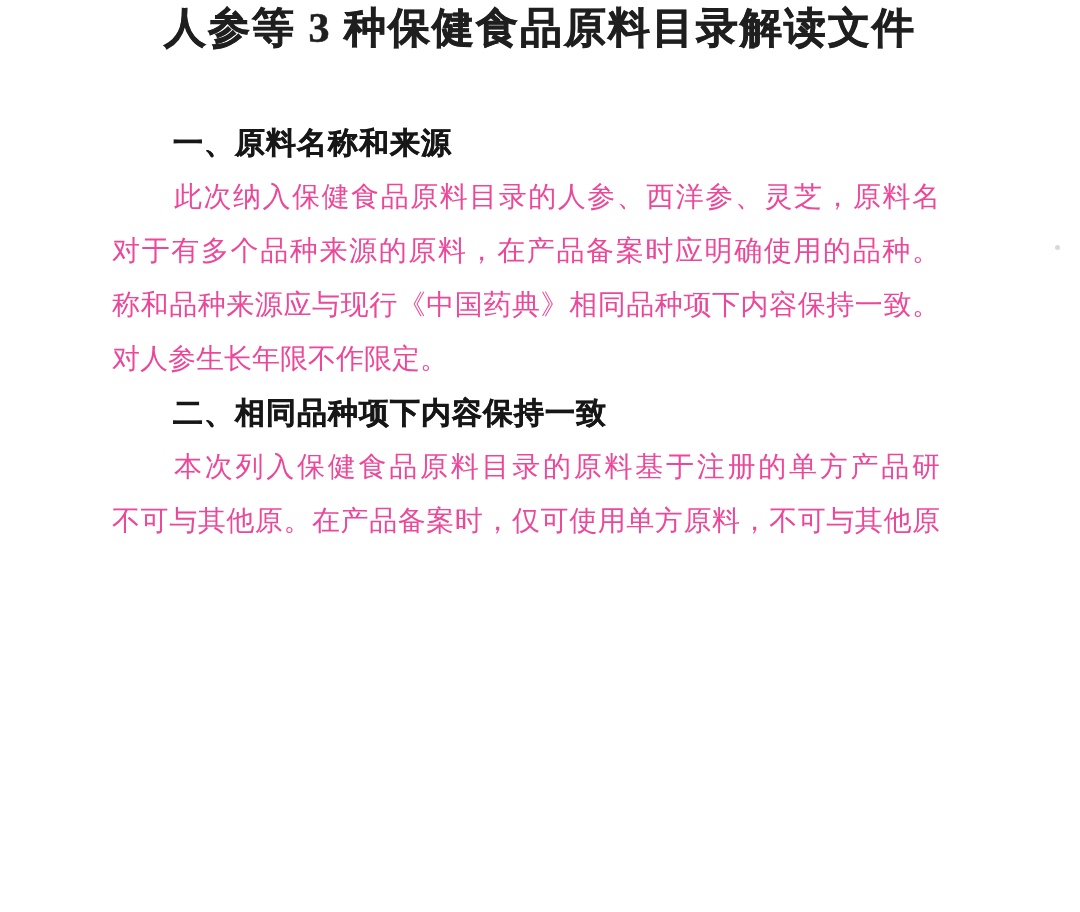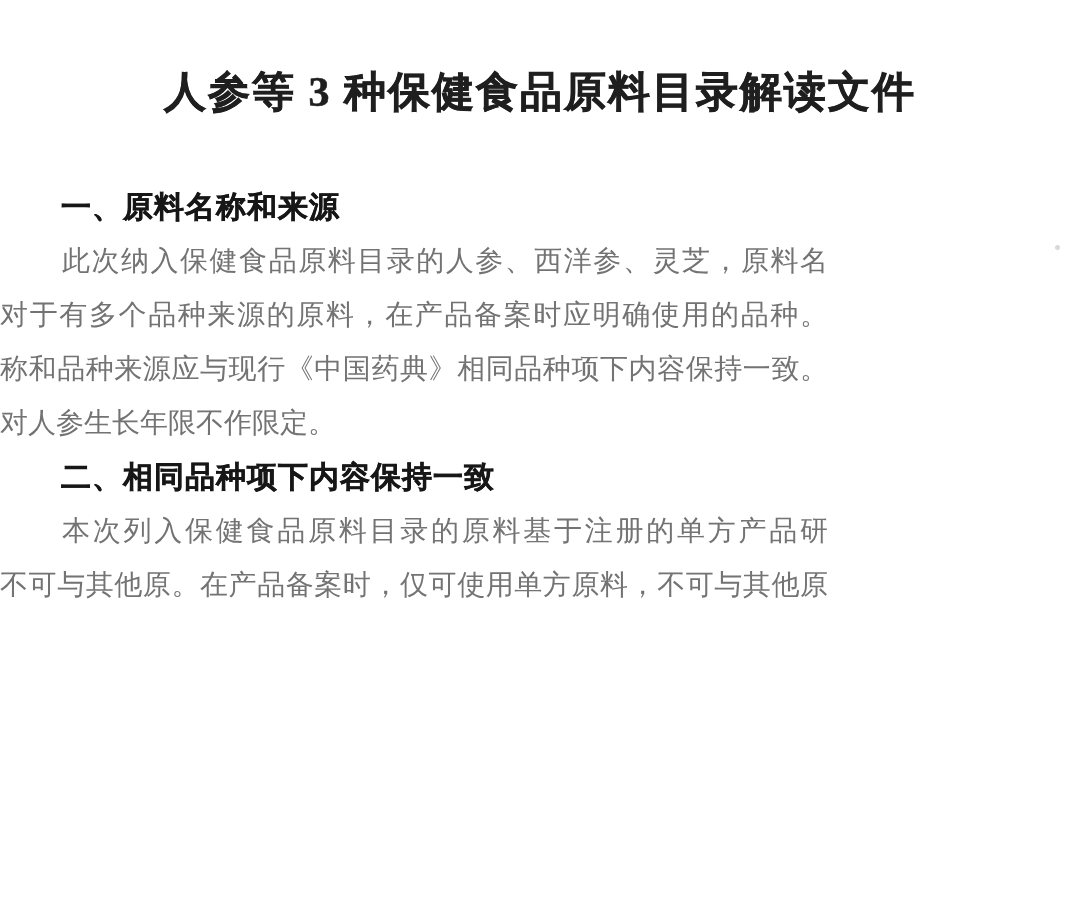--- a/index.html
+++ b/index.html
@@ -16,7 +16,6 @@
     font-family: "Liberation Serif", "DejaVu Serif", serif;
   }
   .doc-title {
-    padding-top: 64px;
     text-align: center;
     font-family: "Liberation Serif", "DejaVu Serif", serif;
     font-size: 42px;

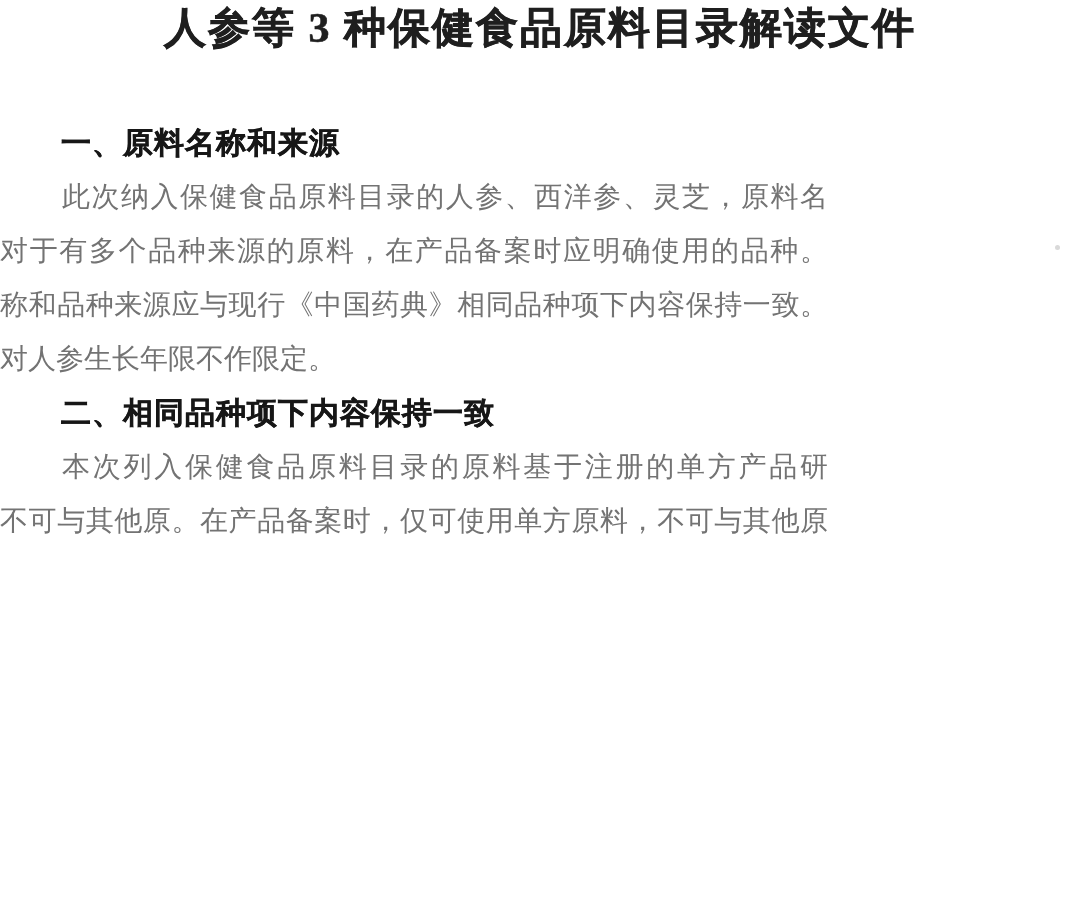--- a/index.html
+++ b/index.html
@@ -26,6 +26,7 @@
     -webkit-text-stroke: 0.6px #1f1f1f;
   }
   .content {
+    margin-left: 112px;
     width: 828px;
   }
   .section-heading {

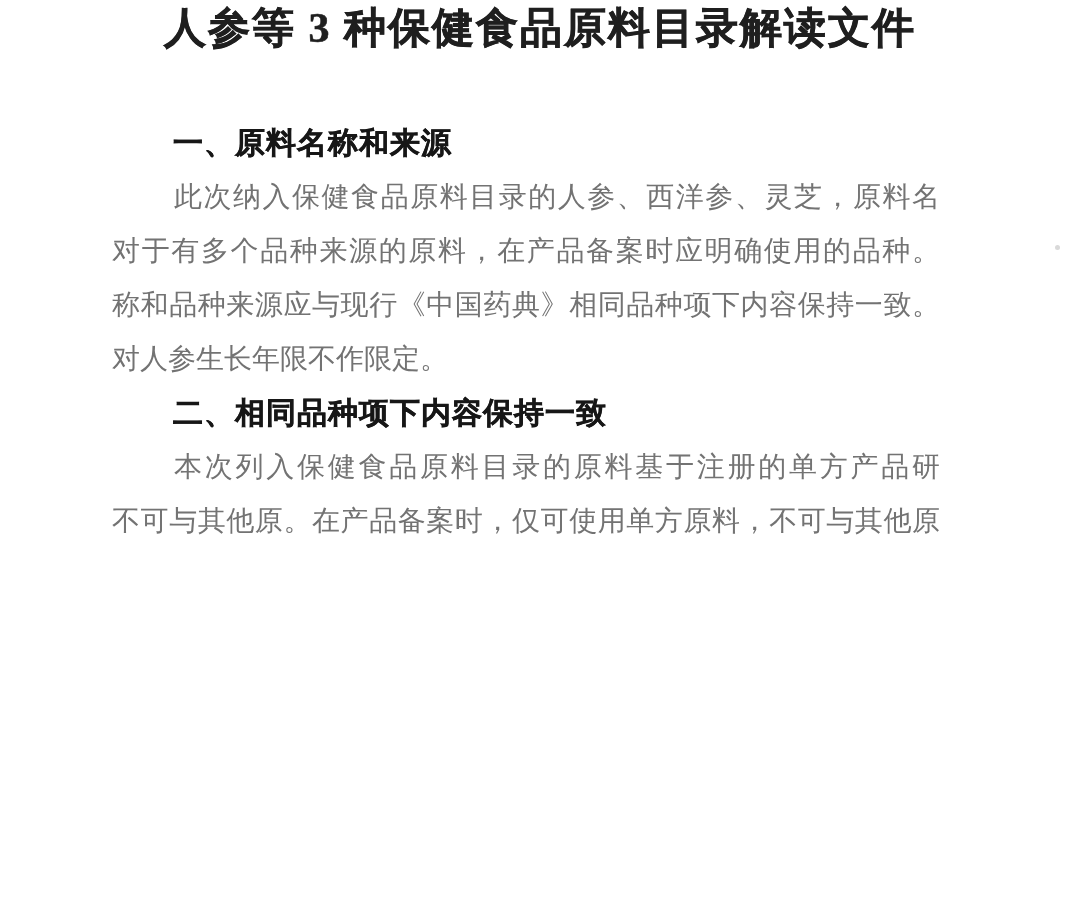--- a/index.html
+++ b/index.html
@@ -46,7 +46,7 @@
     font-family: "Liberation Serif", "DejaVu Serif", serif;
     font-size: 28px;
     line-height: 54px;
-    color: #737373;
+    color: #ec4899;
     white-space: nowrap;
   }
   .para-line.fill {

